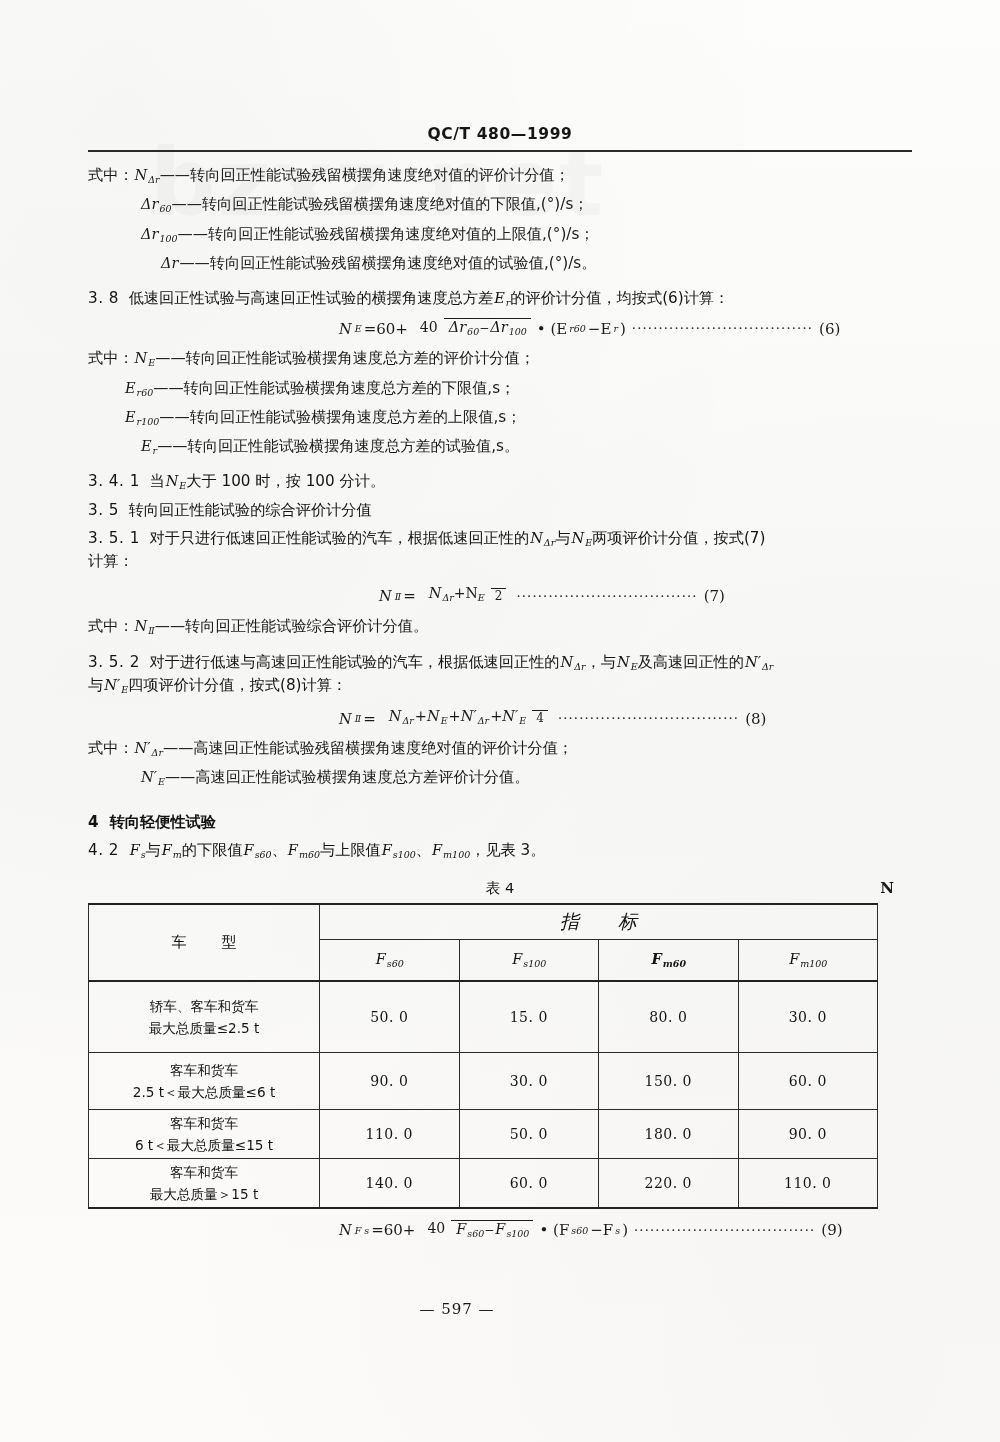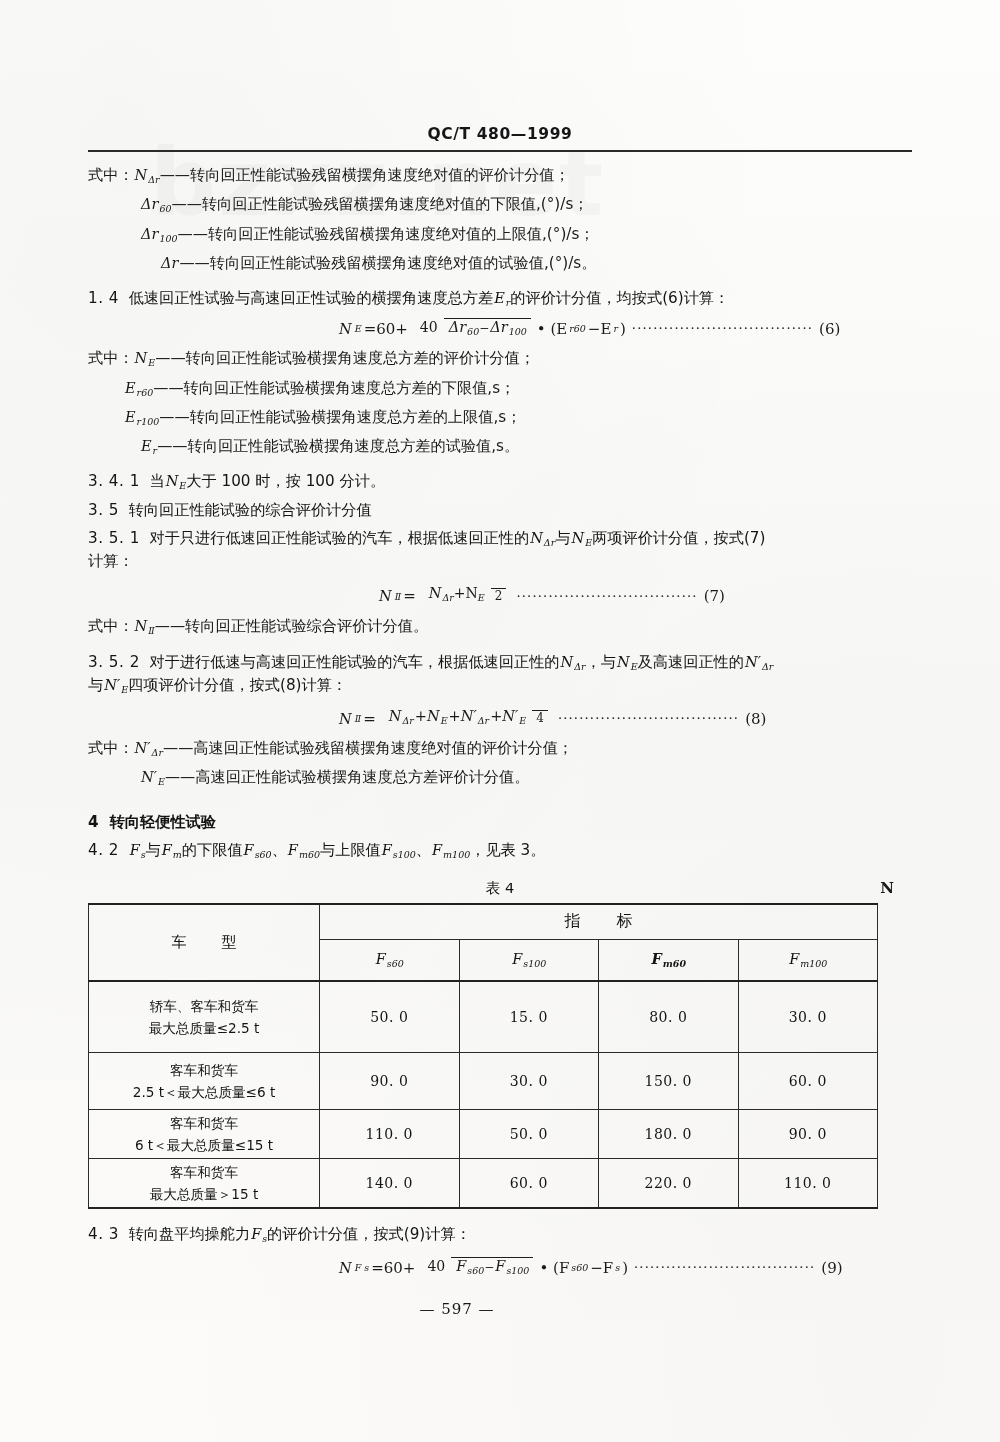--- a/index.html
+++ b/index.html
@@ -272,7 +272,7 @@
     </div>
 
     <div class="para gap-md">
-      <span class="sec-num">1. 4</span>&nbsp;&nbsp;<span>低速回正性试验与高速回正性试验的横摆角速度总方差</span><i class="v">E</i><sub class="sb">r</sub><span>的评价计分值，均按式(6)计算：</span>
+      <span class="sec-num">3. 8</span>&nbsp;&nbsp;<span>低速回正性试验与高速回正性试验的横摆角速度总方差</span><i class="v">E</i><sub class="sb">r</sub><span>的评价计分值，均按式(6)计算：</span>
     </div>
 
     <div class="formula-row" style="padding-left:250px;">

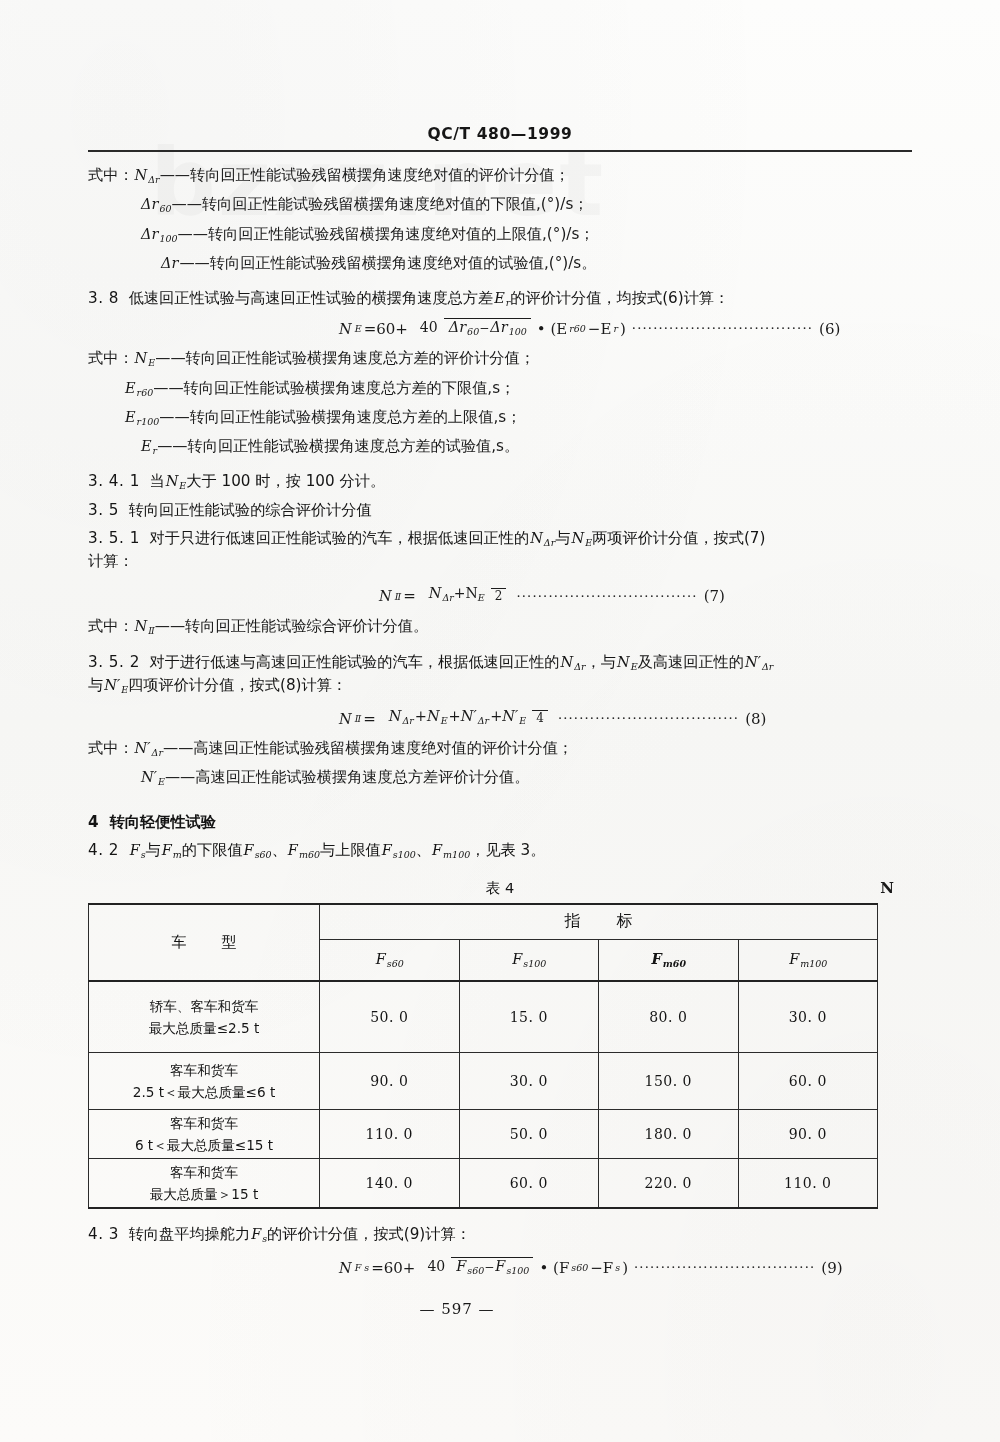--- a/index.html
+++ b/index.html
@@ -190,10 +190,11 @@
     height: 74px;
   }
   .th-index {
-    font-size: 16px;
+    font-size: 19px;
     letter-spacing: 10px;
     text-indent: 10px;
     height: 34px;
+    font-style: italic;
   }
   .th-sub {
     height: 40px;

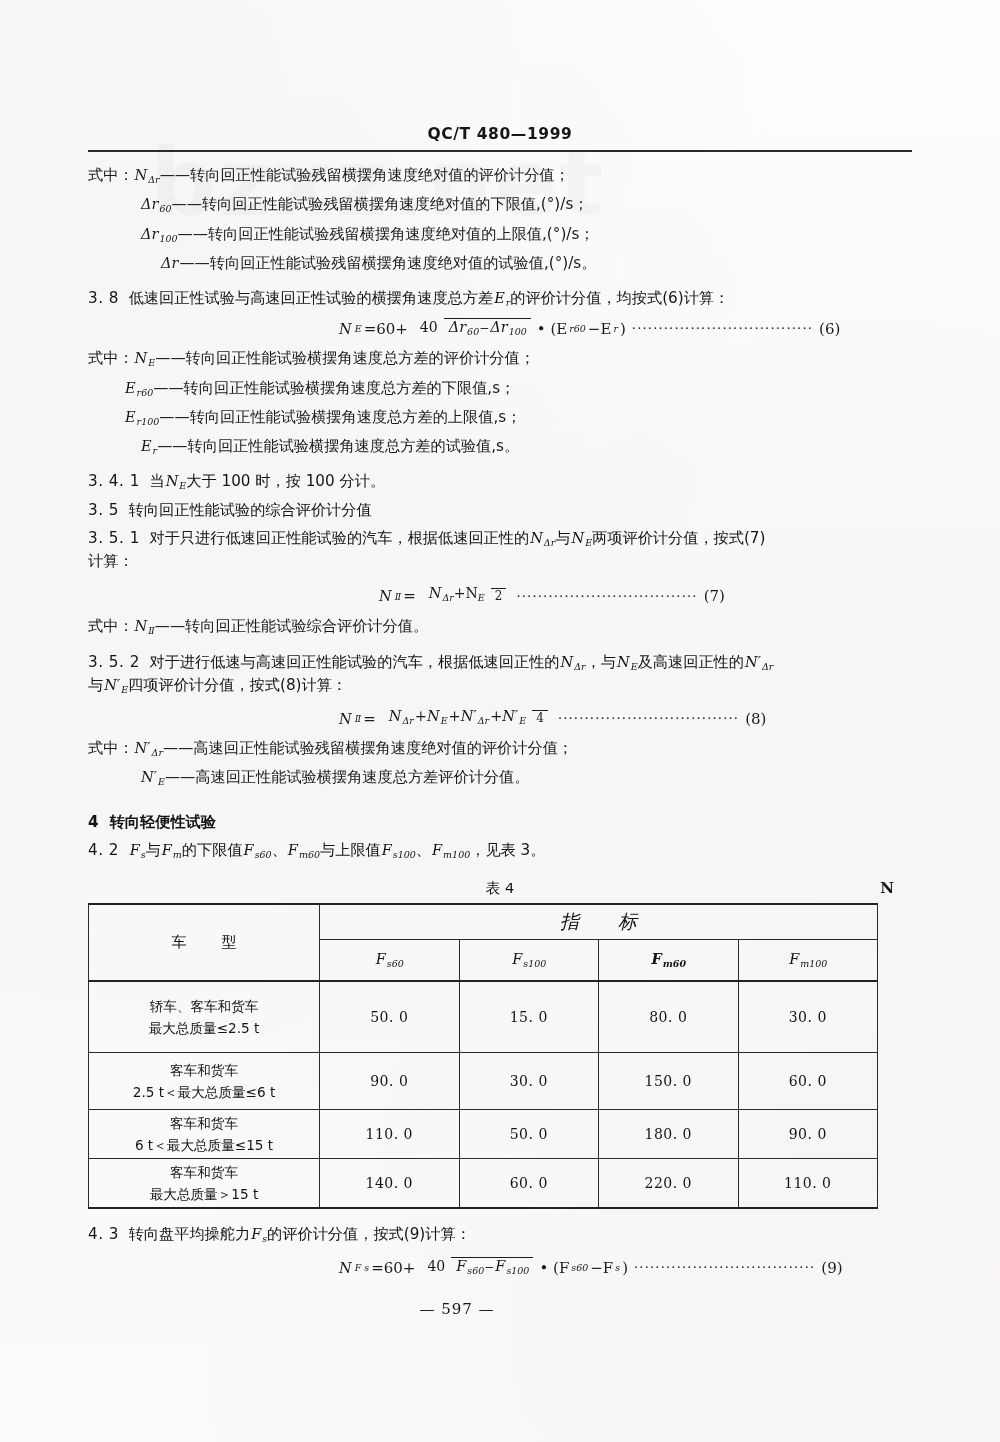--- a/index.html
+++ b/index.html
@@ -444,9 +444,6 @@
       </tbody>
     </table>
 
-    <div class="para" style="margin-top:14px;">
-      <span class="sec-num">4. 3</span>&nbsp;&nbsp;<span>转向盘平均操舵力</span><i class="v">F</i><sub class="sb">s</sub><span>的评价计分值，按式(9)计算：</span>
-    </div>
 
     <div class="formula-row" style="padding-left:250px;margin-top:12px;">
       <span class="formula-body">

